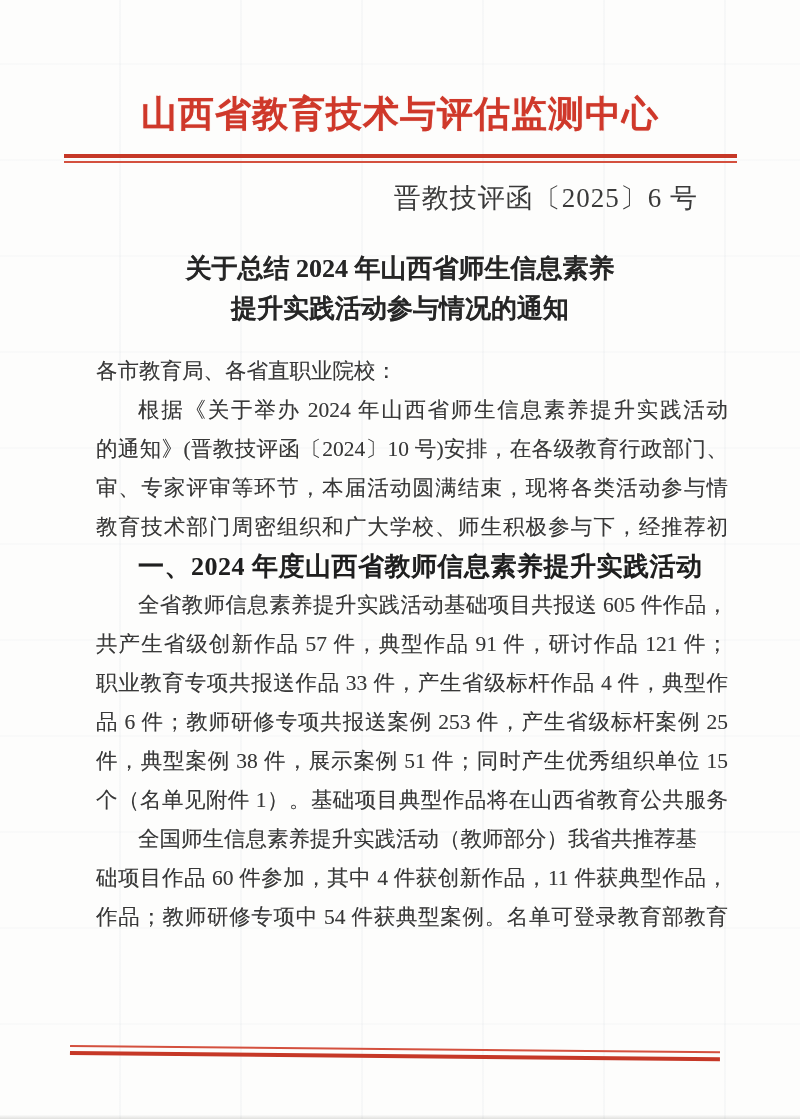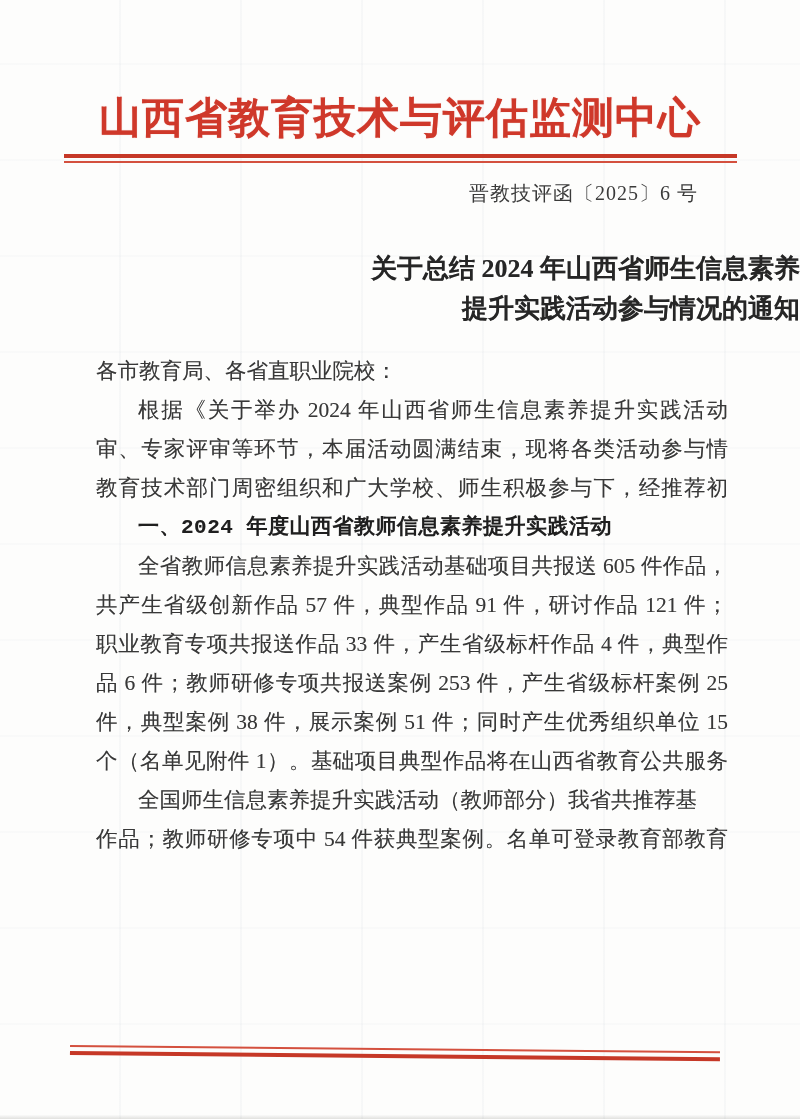--- a/index.html
+++ b/index.html
@@ -25,7 +25,7 @@
     top: 90px; left: 0; right: 0;
     margin: 0;
     text-align: center;
-    font-size: 42px;
+    font-size: 36px;
     font-weight: 700;
     letter-spacing: 1px;
     color: #cf382a;

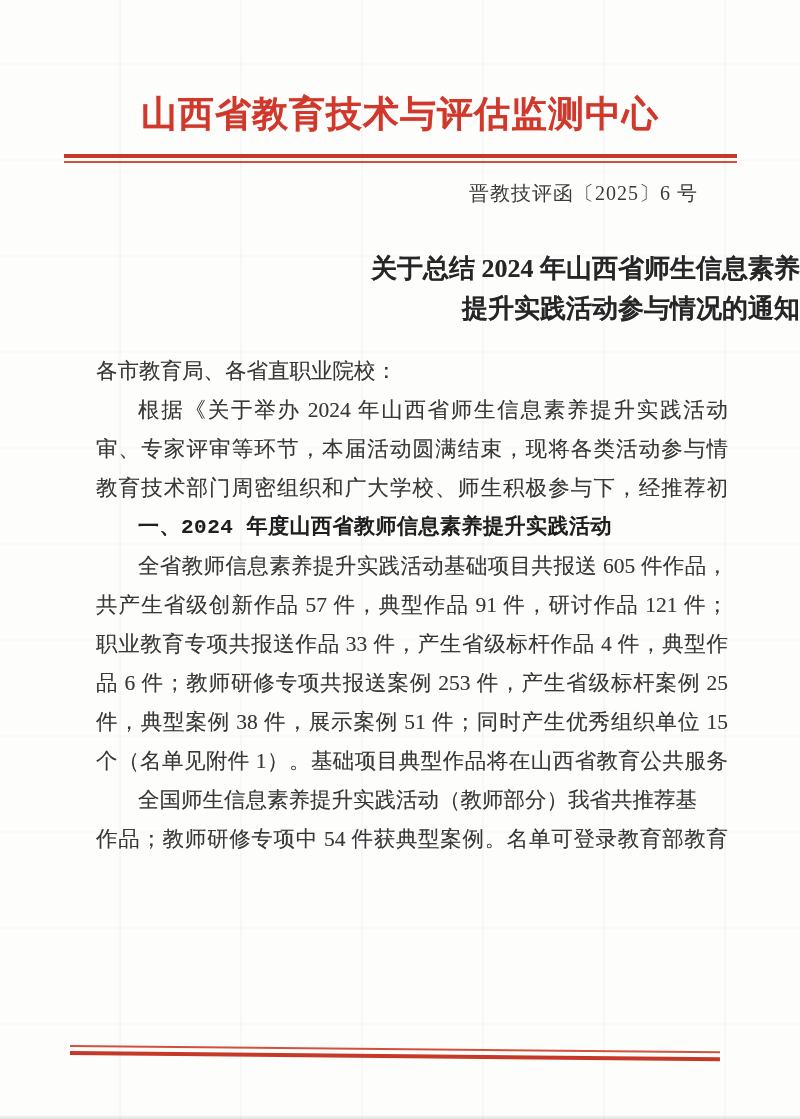--- a/index.html
+++ b/index.html
@@ -42,7 +42,7 @@
   .doc-no {
     position: absolute;
     top: 180px; right: 102px;
-    font-size: 20px;
+    font-size: 27px;
     letter-spacing: 1px;
     color: #3a3a3a;
   }

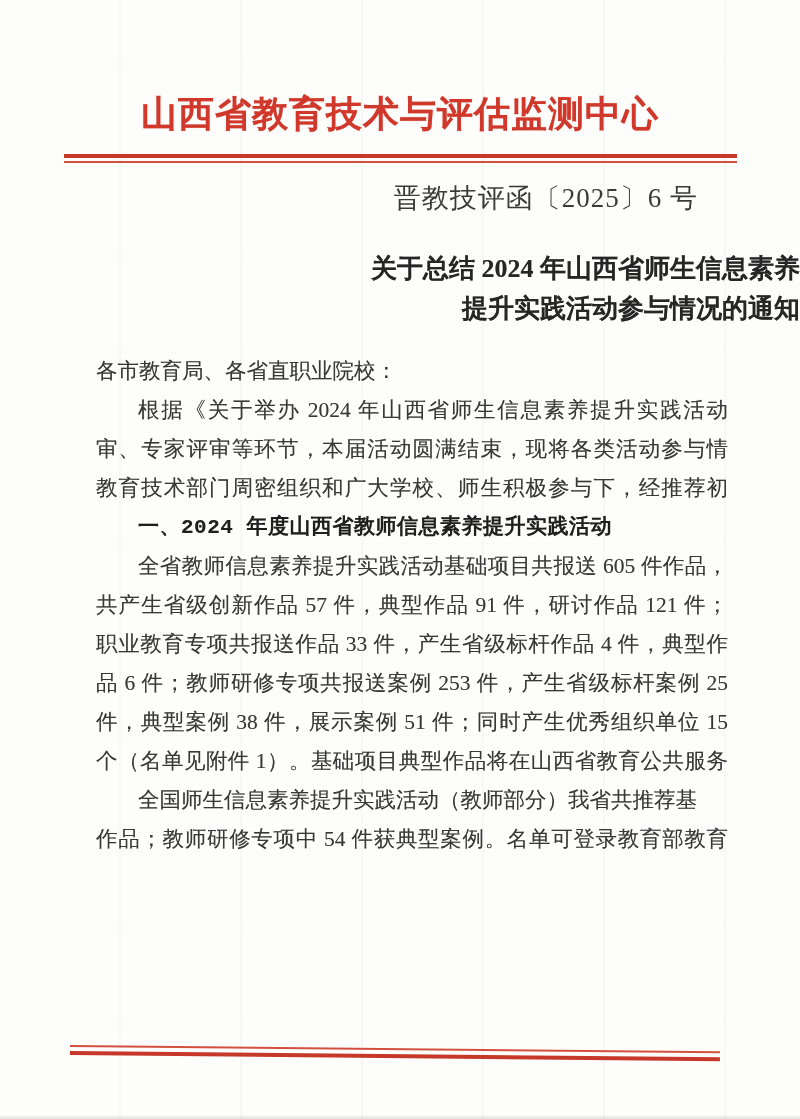--- a/index.html
+++ b/index.html
@@ -49,7 +49,7 @@
   .doc-title {
     position: absolute;
     top: 249px; left: 0; right: 0;
-    text-align: right;
+    text-align: center;
     font-size: 26px;
     font-weight: 700;
     line-height: 40px;

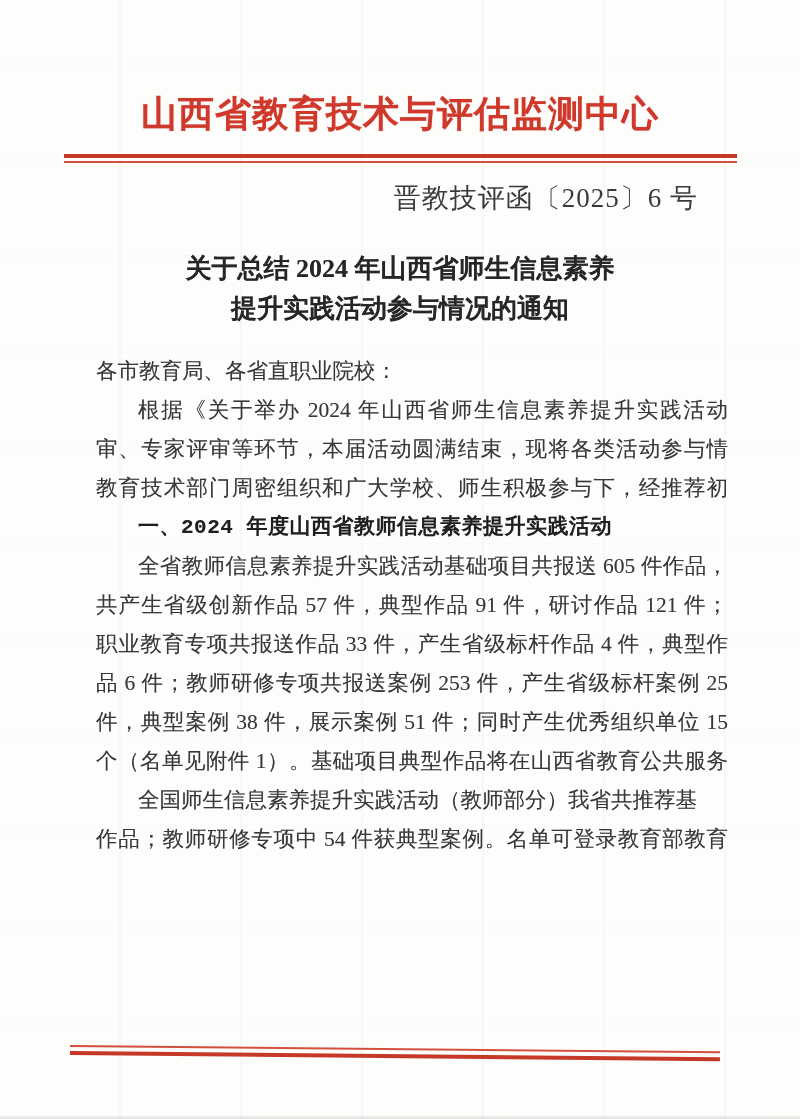--- a/index.html
+++ b/index.html
@@ -103,6 +103,7 @@
   <div class="doc-body">
     <div class="ln">各市教育局、各省直职业院校：</div>
     <div class="ln ind fill">根据《关于举办 2024 年山西省师生信息素养提升实践活动</div>
+    <div class="ln fill">的通知》(晋教技评函〔2024〕10 号)安排，在各级教育行政部门、</div>
     <div class="ln fill">审、专家评审等环节，本届活动圆满结束，现将各类活动参与情</div>
     <div class="ln fill">教育技术部门周密组织和广大学校、师生积极参与下，经推荐初</div>
     <div class="ln ind heading">一、2024 年度山西省教师信息素养提升实践活动</div>

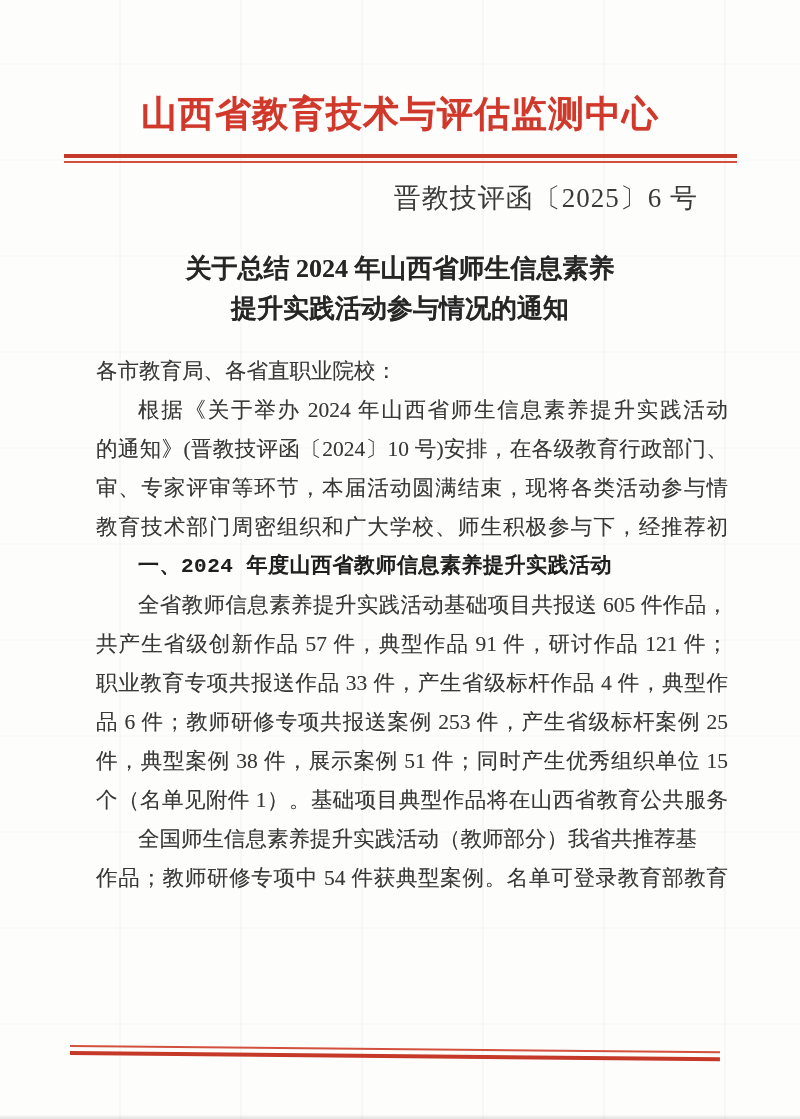--- a/index.html
+++ b/index.html
@@ -68,9 +68,9 @@
   .ind { text-indent: 42px; }
   .fill { text-align: justify; text-align-last: justify; }
   .heading {
-    font-family: Liberation Mono, monospace;
+    font-family: Liberation Serif, serif;
     font-weight: 700;
-    font-size: 21px;
+    font-size: 26px;
     color: #1f1f1f;
     letter-spacing: 0.5px;
   }

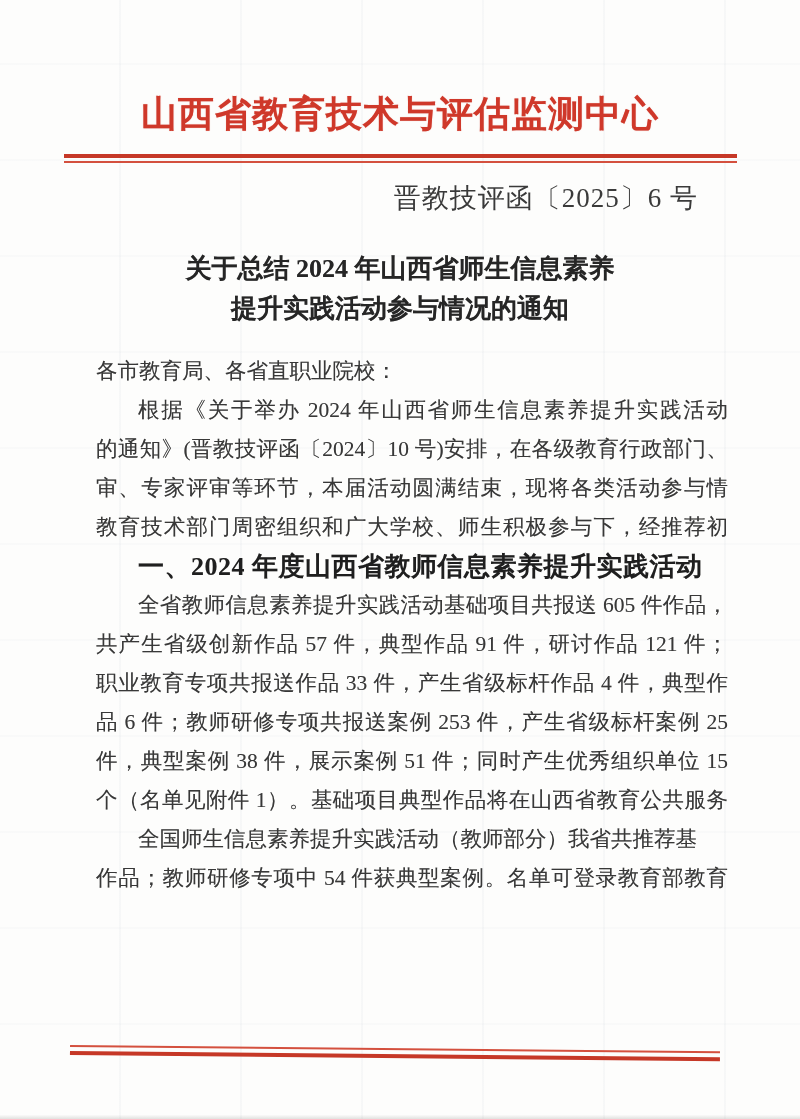--- a/index.html
+++ b/index.html
@@ -114,6 +114,7 @@
     <div class="ln fill">件，典型案例 38 件，展示案例 51 件；同时产生优秀组织单位 15</div>
     <div class="ln fill">个（名单见附件 1）。基础项目典型作品将在山西省教育公共服务</div>
     <div class="ln ind">全国师生信息素养提升实践活动（教师部分）我省共推荐基</div>
+    <div class="ln fill">础项目作品 60 件参加，其中 4 件获创新作品，11 件获典型作品，</div>
     <div class="ln fill">作品；教师研修专项中 54 件获典型案例。名单可登录教育部教育</div>
   </div>
 

